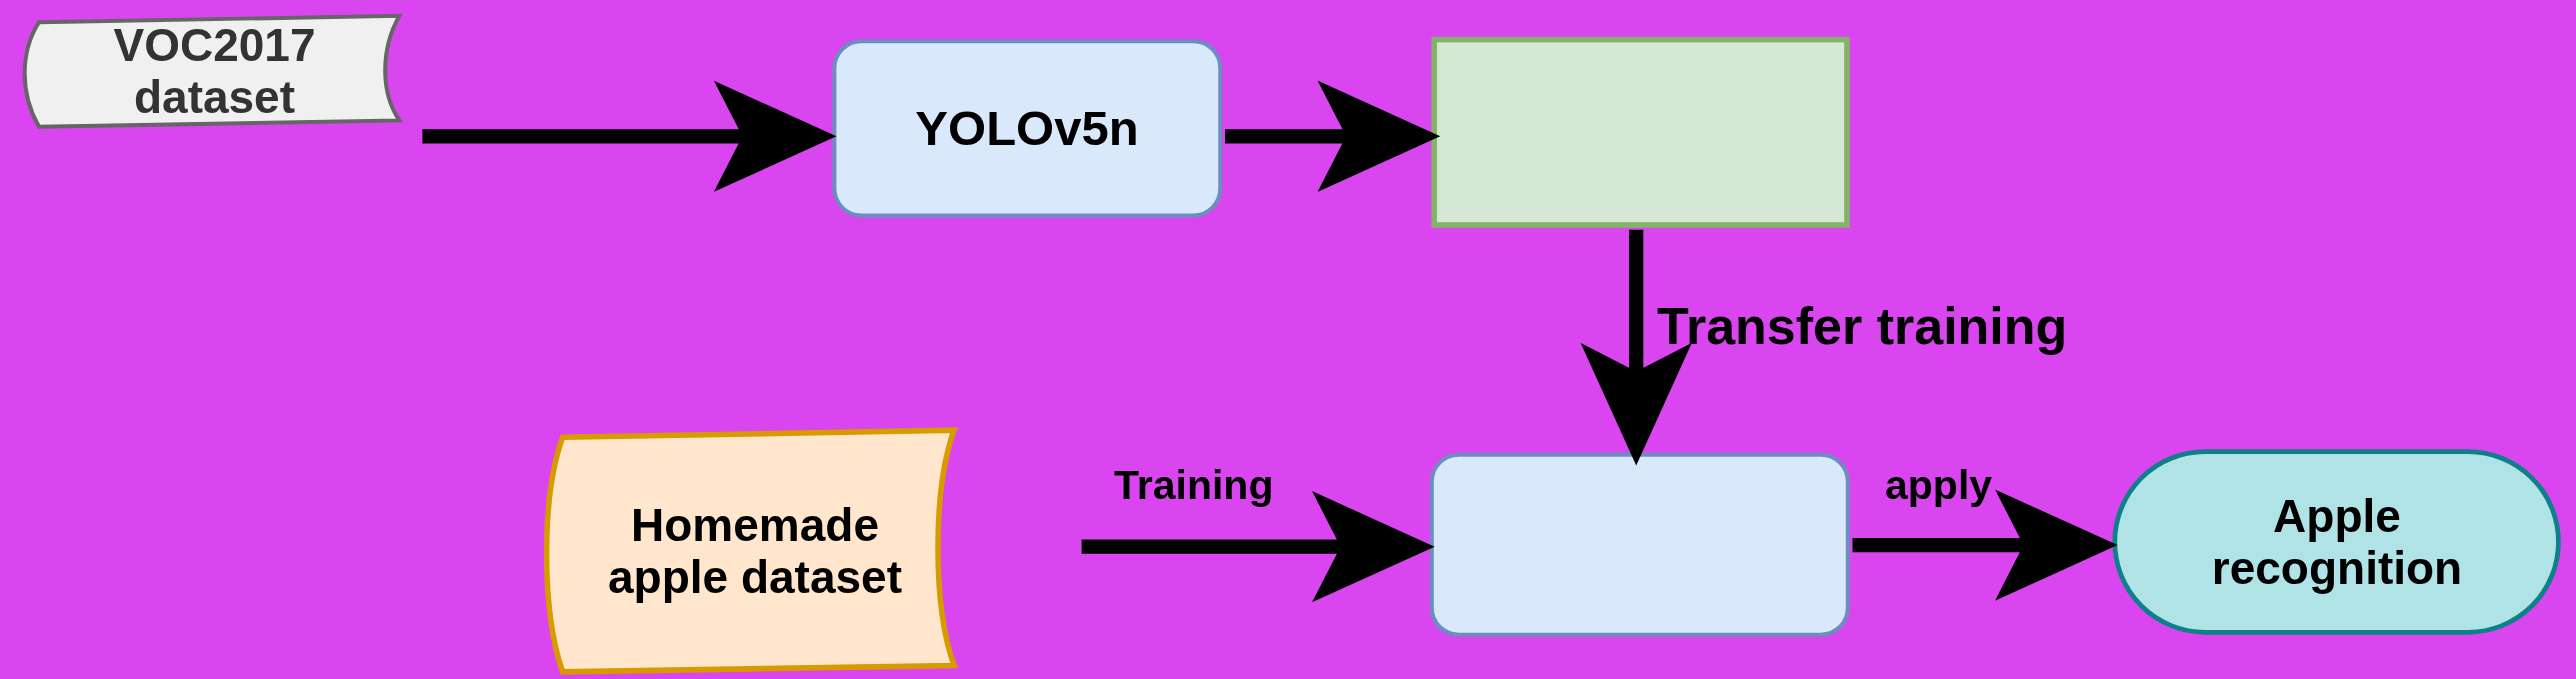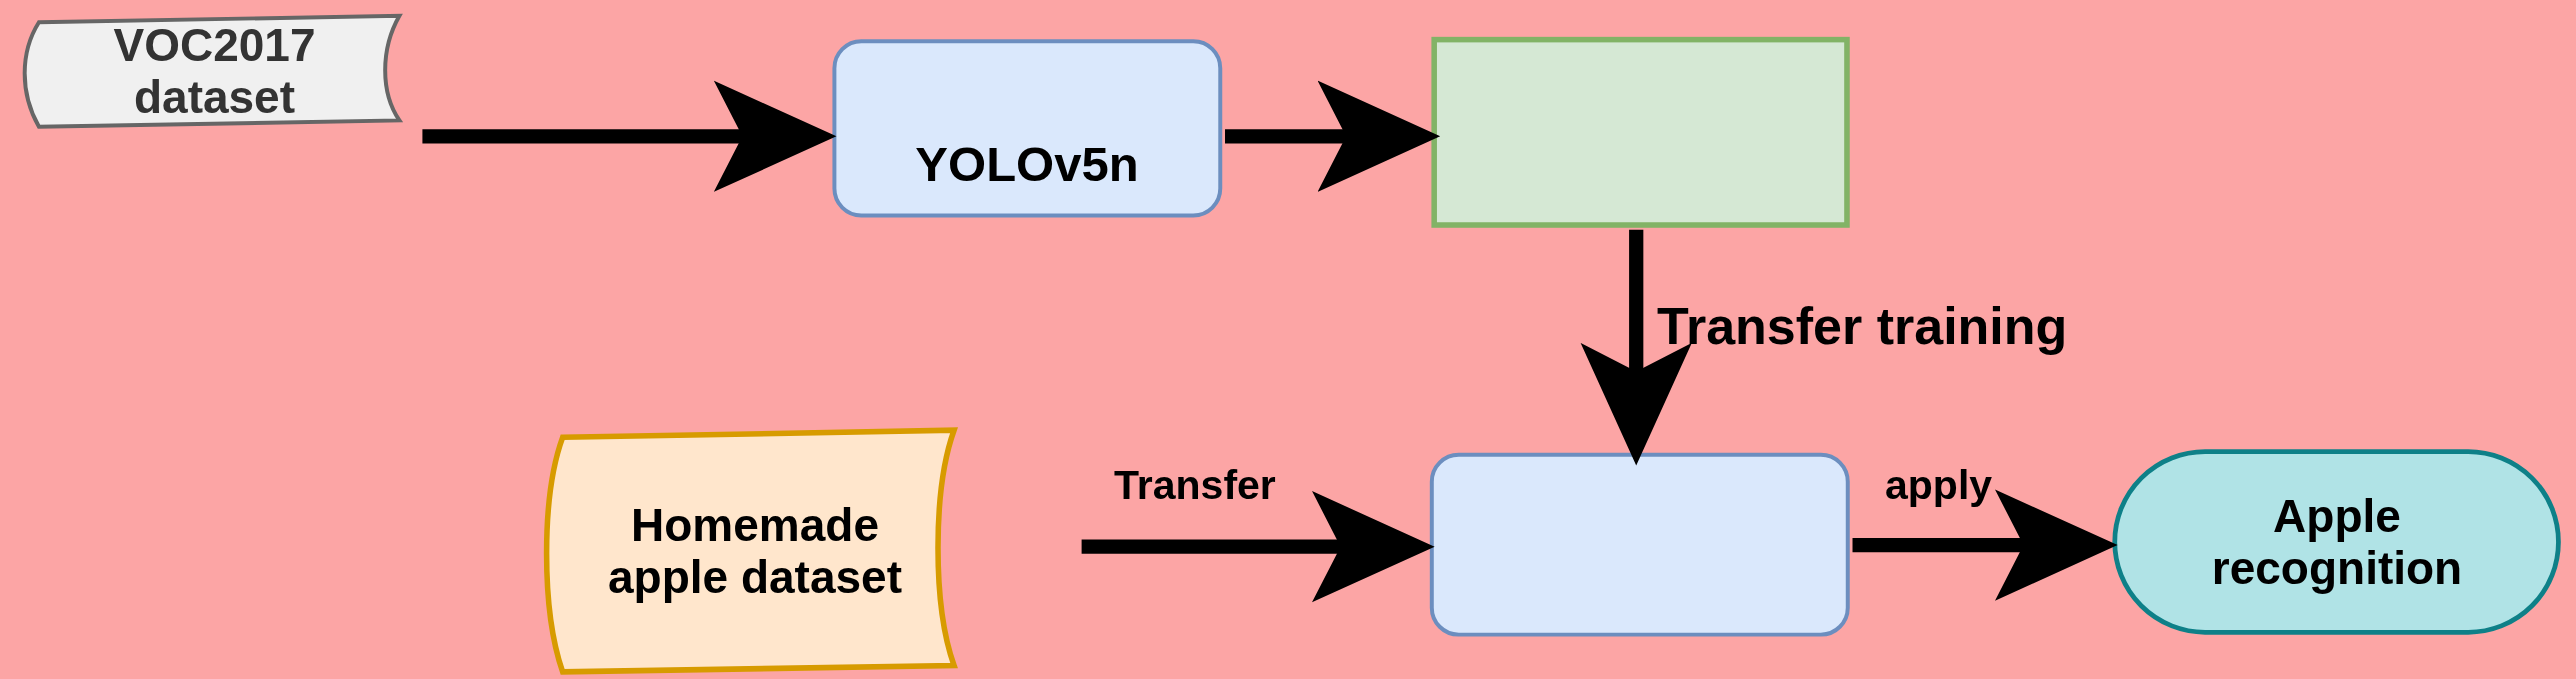--- a/index.html
+++ b/index.html
@@ -14,7 +14,7 @@
     position: relative;
     width: 2576px;
     height: 679px;
-    background: #fca5a5;
+    background: #d946ef;
     overflow: hidden;
   }
   #flow-svg {

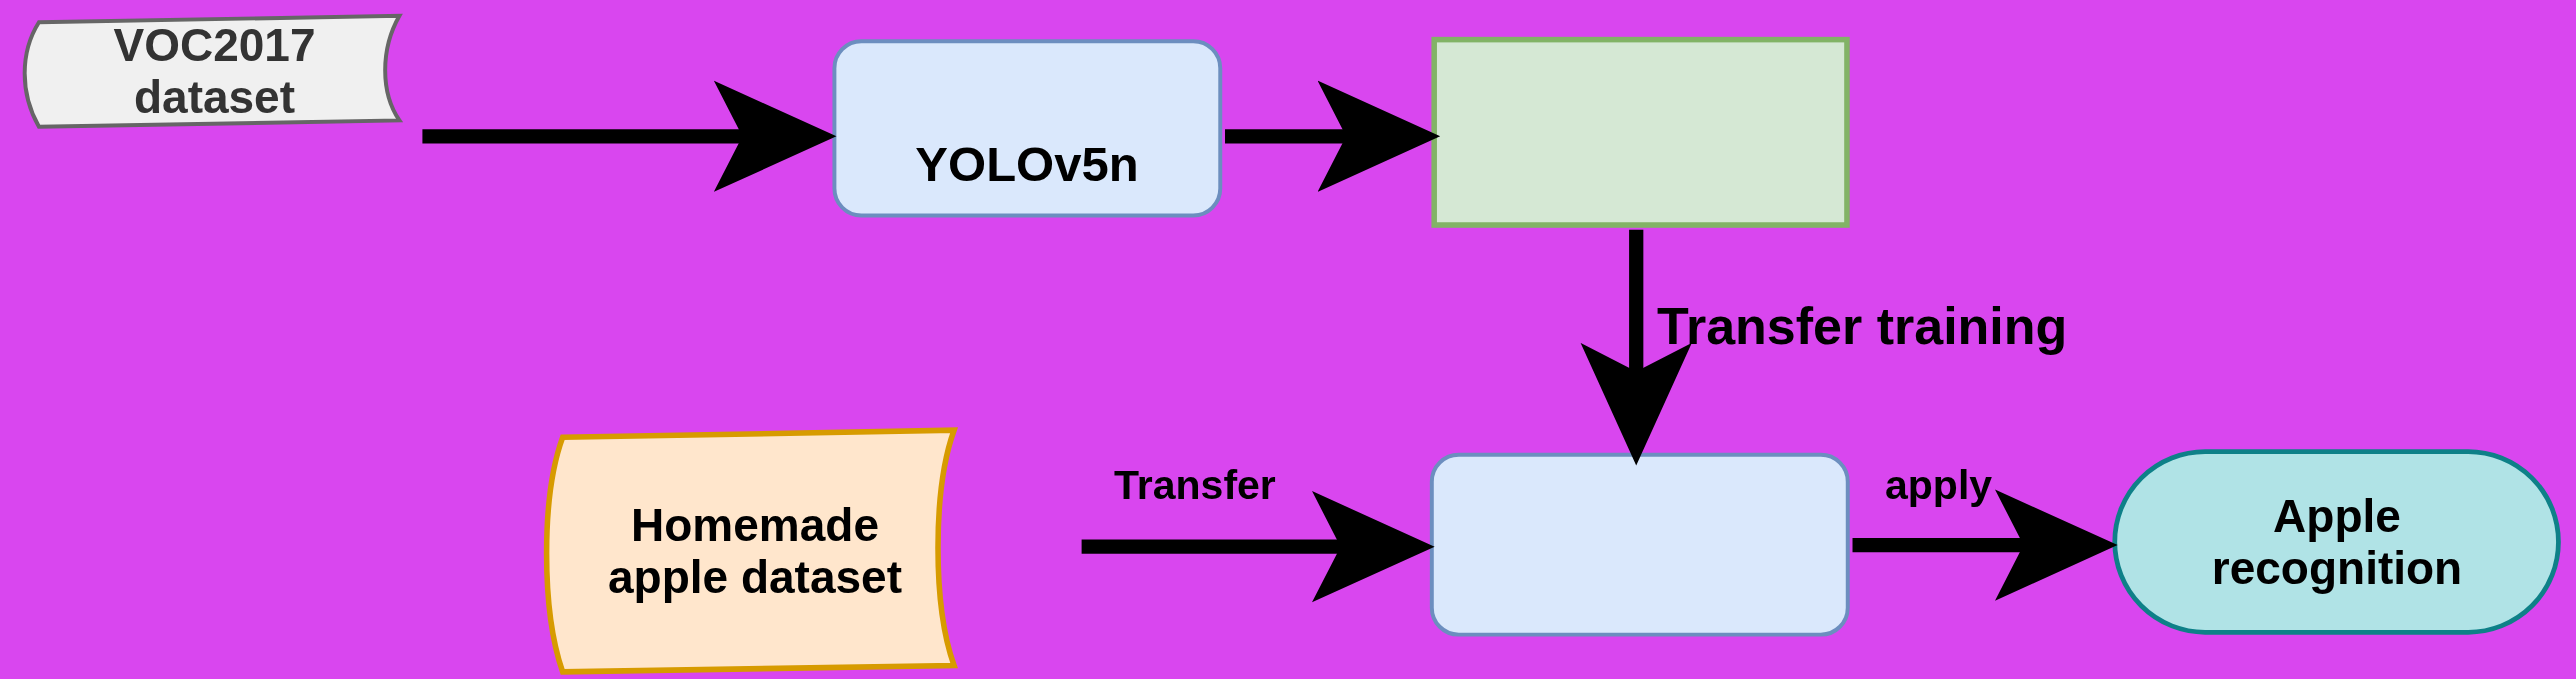--- a/index.html
+++ b/index.html
@@ -108,7 +108,7 @@
   <div class="node-label muted" style="left:36px; top:24px; width:357px; height:95px; font-size:46px;">VOC2017
 dataset</div>
 
-  <div class="node-label" style="left:834px; top:41px; width:386px; height:174px; font-size:49px;margin-top:36px;">YOLOv5n</div>
+  <div class="node-label" style="left:834px; top:41px; width:386px; height:174px; font-size:49px;">YOLOv5n</div>
 
 
   <div class="node-label" style="left:555px; top:438px; width:400px; height:227px; font-size:46px;">Homemade

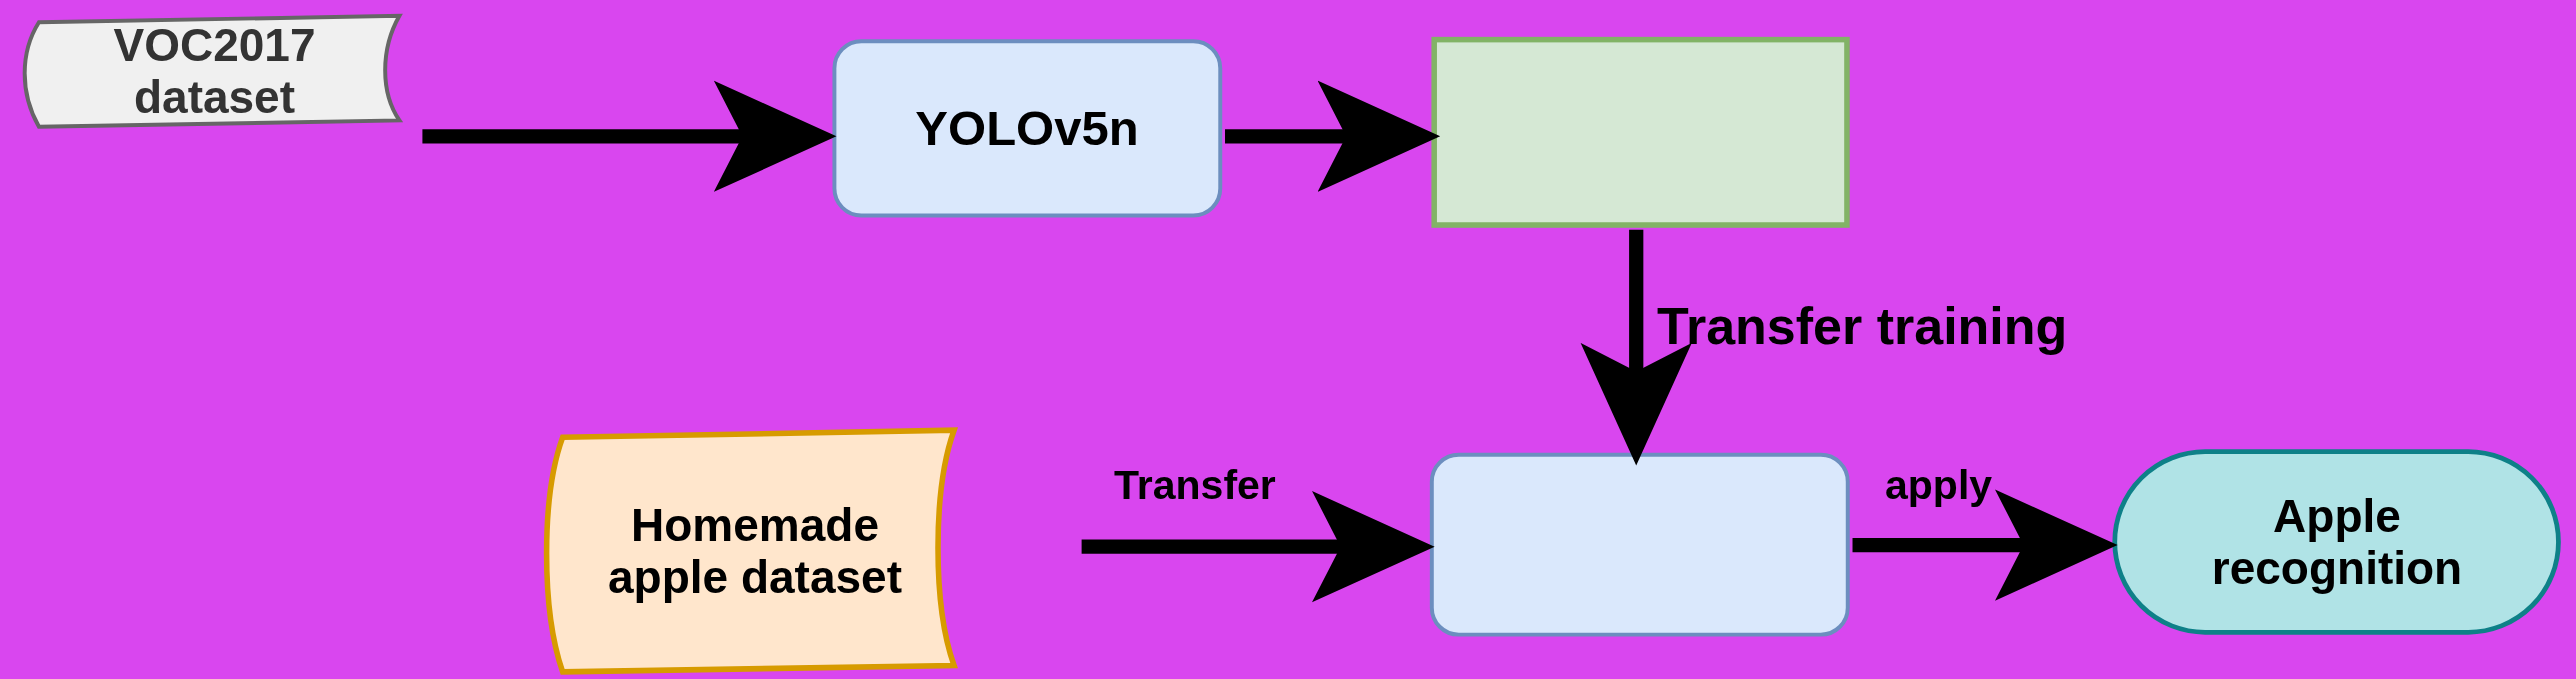--- a/index.html
+++ b/index.html
@@ -121,7 +121,7 @@
 
   <div class="edge-label" style="left:1657px; top:300px; font-size:52px;">Transfer training</div>
 
-  <div class="edge-label" style="left:1114px; top:465px; font-size:41px;">Transfer</div>
+  <div class="edge-label" style="left:1114px; top:465px; font-size:41px;">Training</div>
 
   <div class="edge-label" style="left:1885px; top:465px; font-size:41px;">apply</div>
 

